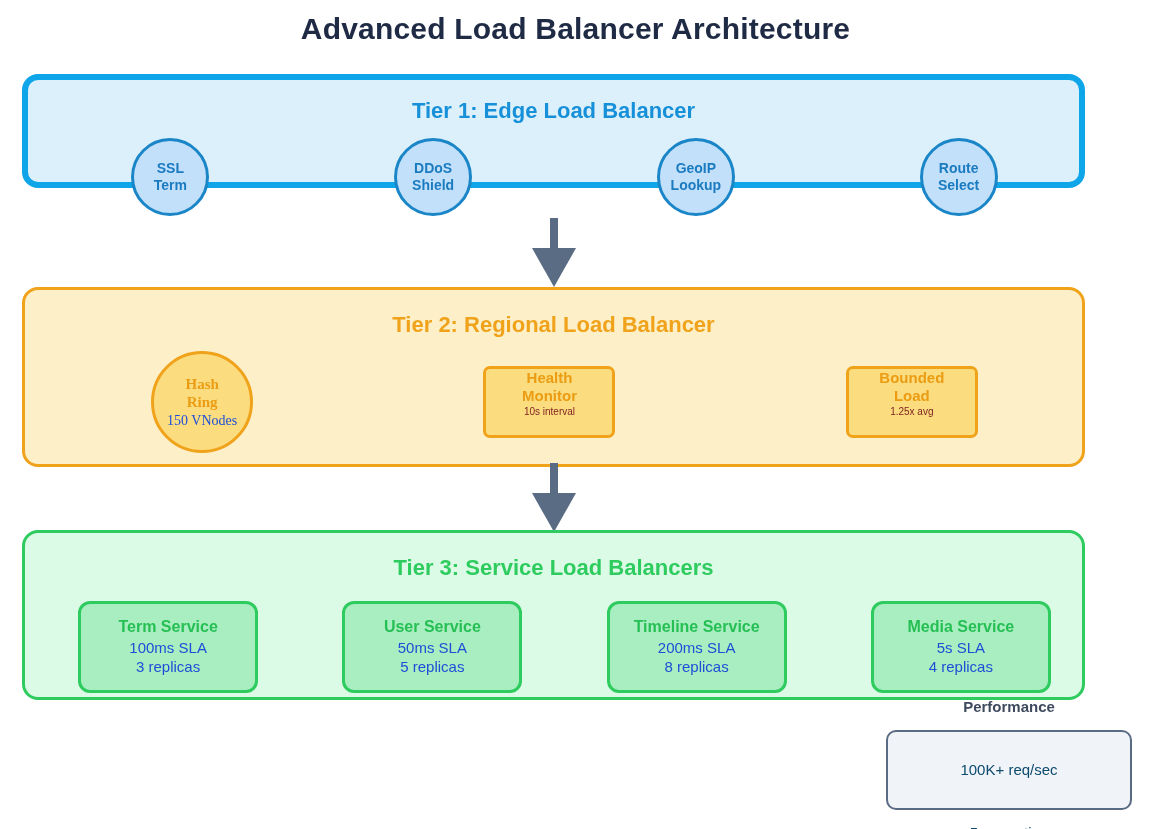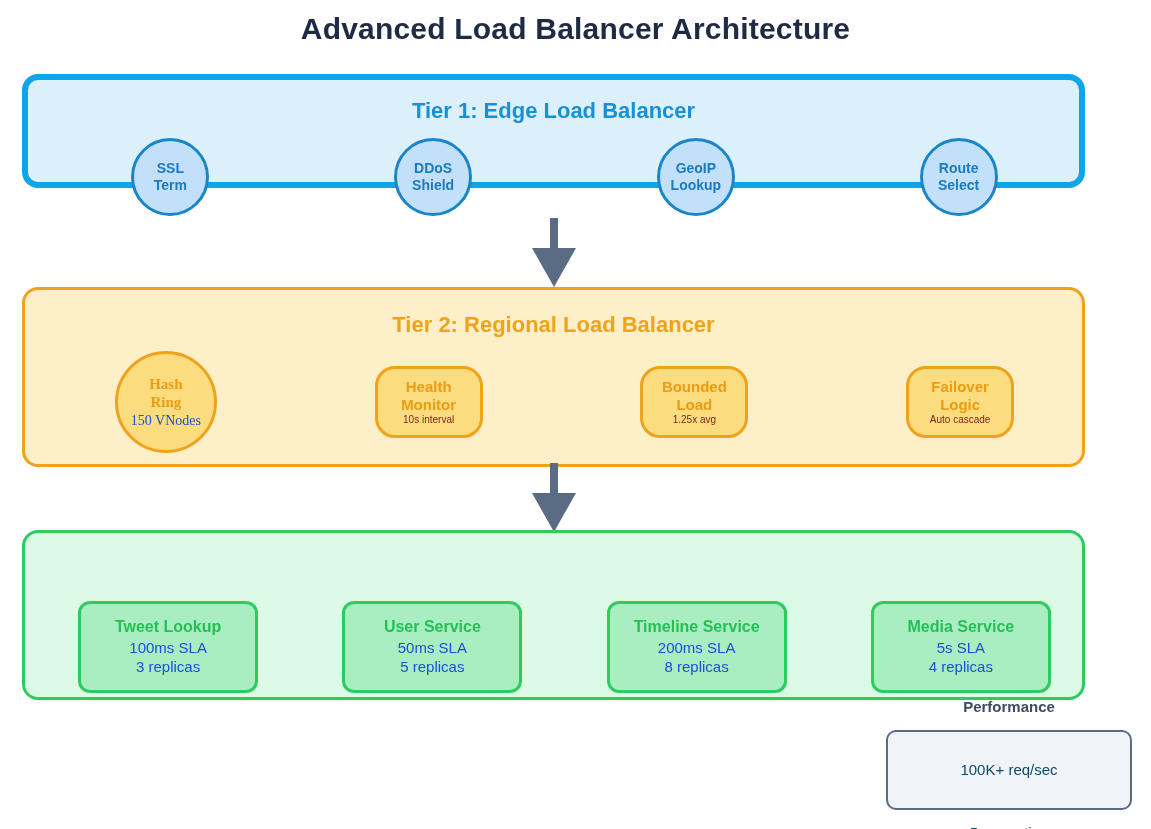--- a/index.html
+++ b/index.html
@@ -59,10 +59,10 @@
   #tier2 .tier-title{top:22px;color:#f0a31a;}
   #tier2 .node-row{top:64px;height:96px;}
   .t2-node{
-    width:108px;height:72px;border-radius:20px;
+    width:132px;height:72px;border-radius:7px;
     background:#fbdd80;border:3px solid #f0a31a;
     display:flex;flex-direction:column;
-    align-items:center;justify-content:center;
+    align-items:center;justify-content:flex-start;
     box-sizing:border-box;
     line-height:1.22;text-align:center;
   }

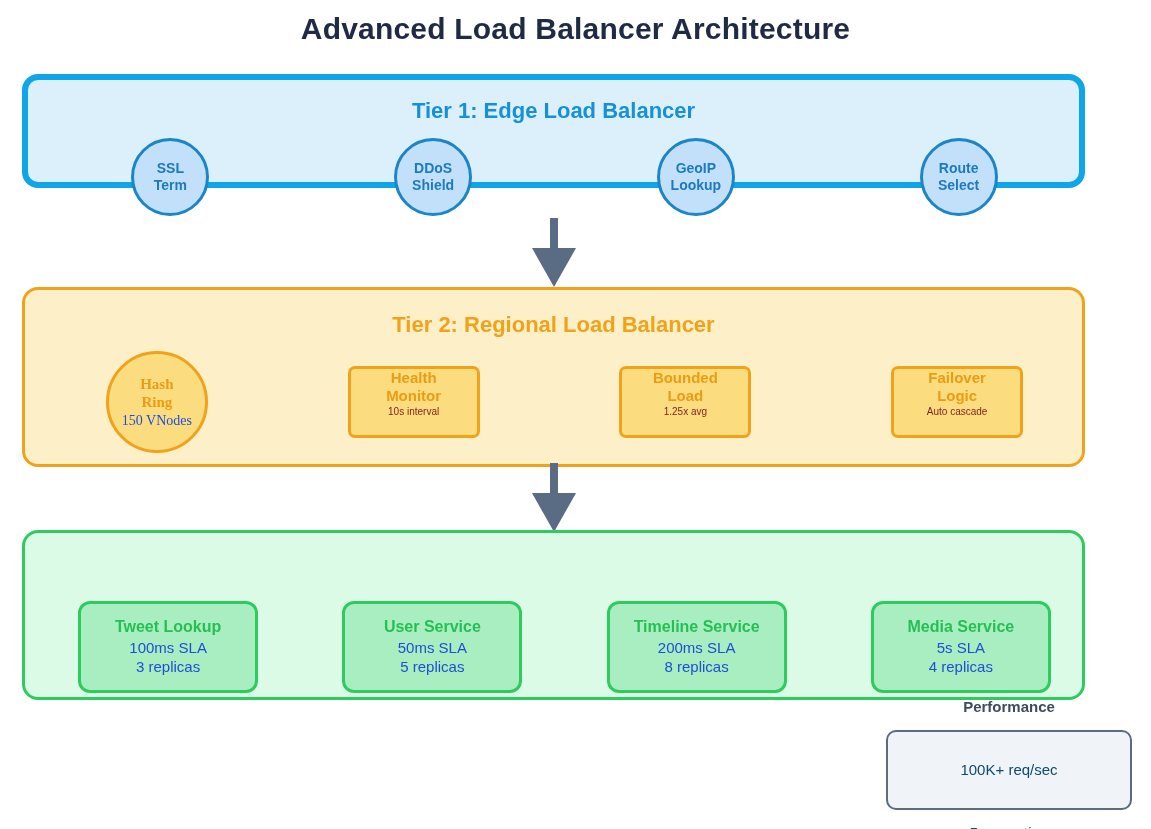--- a/index.html
+++ b/index.html
@@ -161,11 +161,6 @@
       <span class="n-title">Load</span>
       <span class="n-sub">1.25x avg</span>
     </div>
-    <div class="t2-node">
-      <span class="n-title">Failover</span>
-      <span class="n-title">Logic</span>
-      <span class="n-sub">Auto cascade</span>
-    </div>
   </div>
 </div>
 

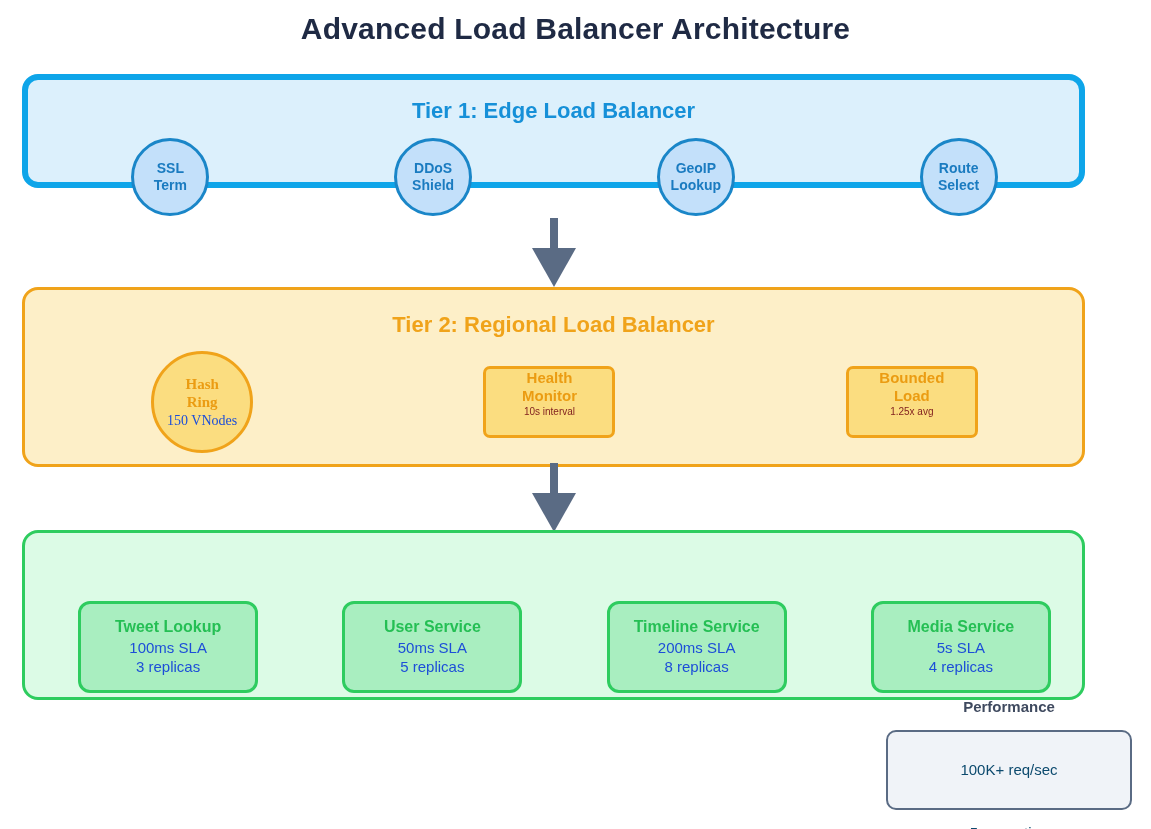--- a/index.html
+++ b/index.html
@@ -170,6 +170,7 @@
 </svg>
 
 <div class="tier" id="tier3">
+  <div class="tier-title">Tier 3: Service Load Balancers</div>
   <div class="node-row">
     <div class="t3-node">
       <span class="n-title">Tweet Lookup</span>

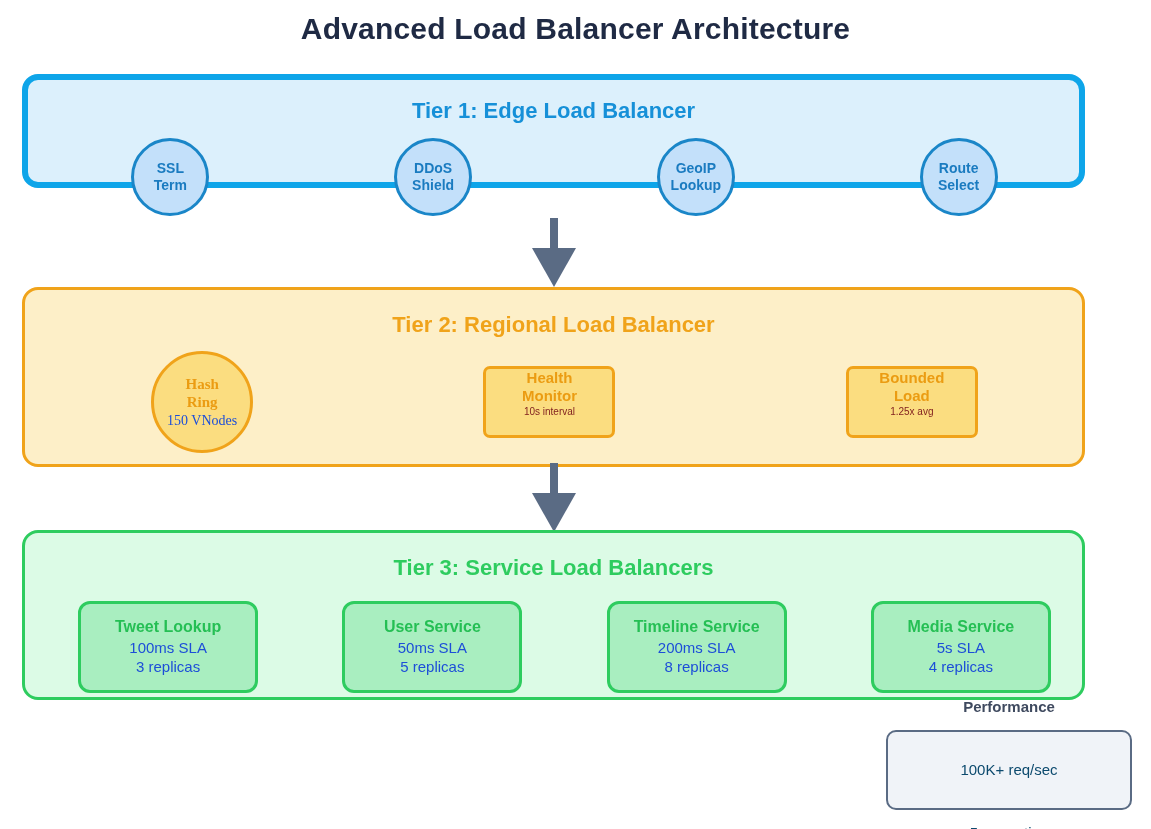--- a/index.html
+++ b/index.html
@@ -173,7 +173,7 @@
   <div class="tier-title">Tier 3: Service Load Balancers</div>
   <div class="node-row">
     <div class="t3-node">
-      <span class="n-title">Tweet Lookup</span>
+      <span class="n-title">Term Service</span>
       <span class="n-sub">100ms SLA</span>
       <span class="n-sub">3 replicas</span>
     </div>

